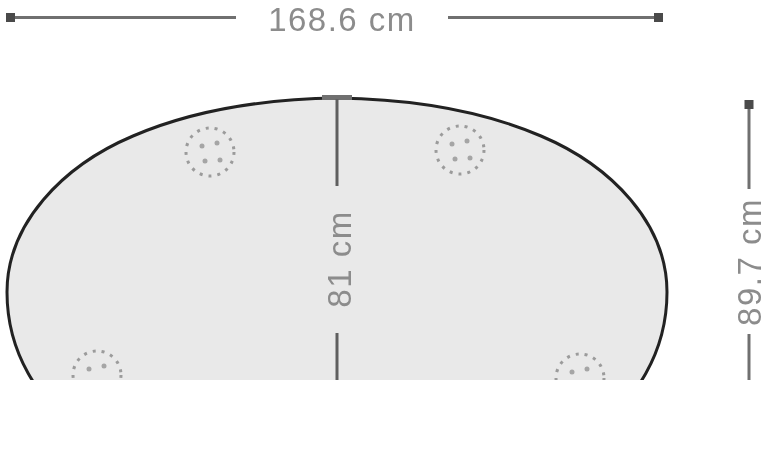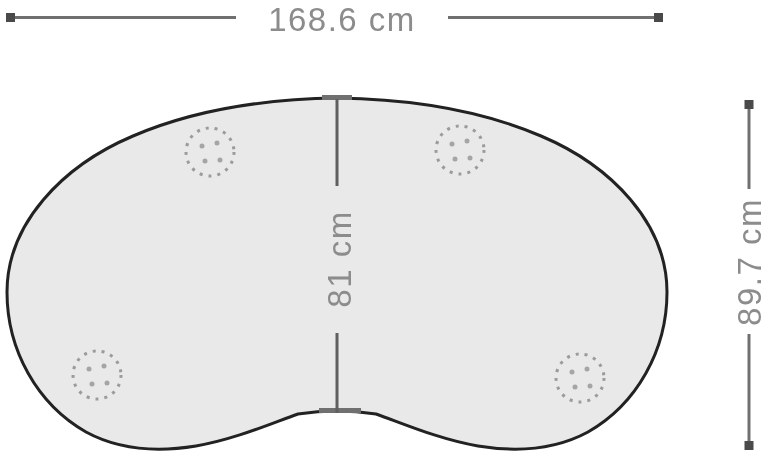--- a/index.html
+++ b/index.html
@@ -11,7 +11,7 @@
   .stage {
     position: relative;
     width: 768px;
-    height: 460px;
+    height: 380px;
     background: #ffffff;
     overflow: hidden;
   }

